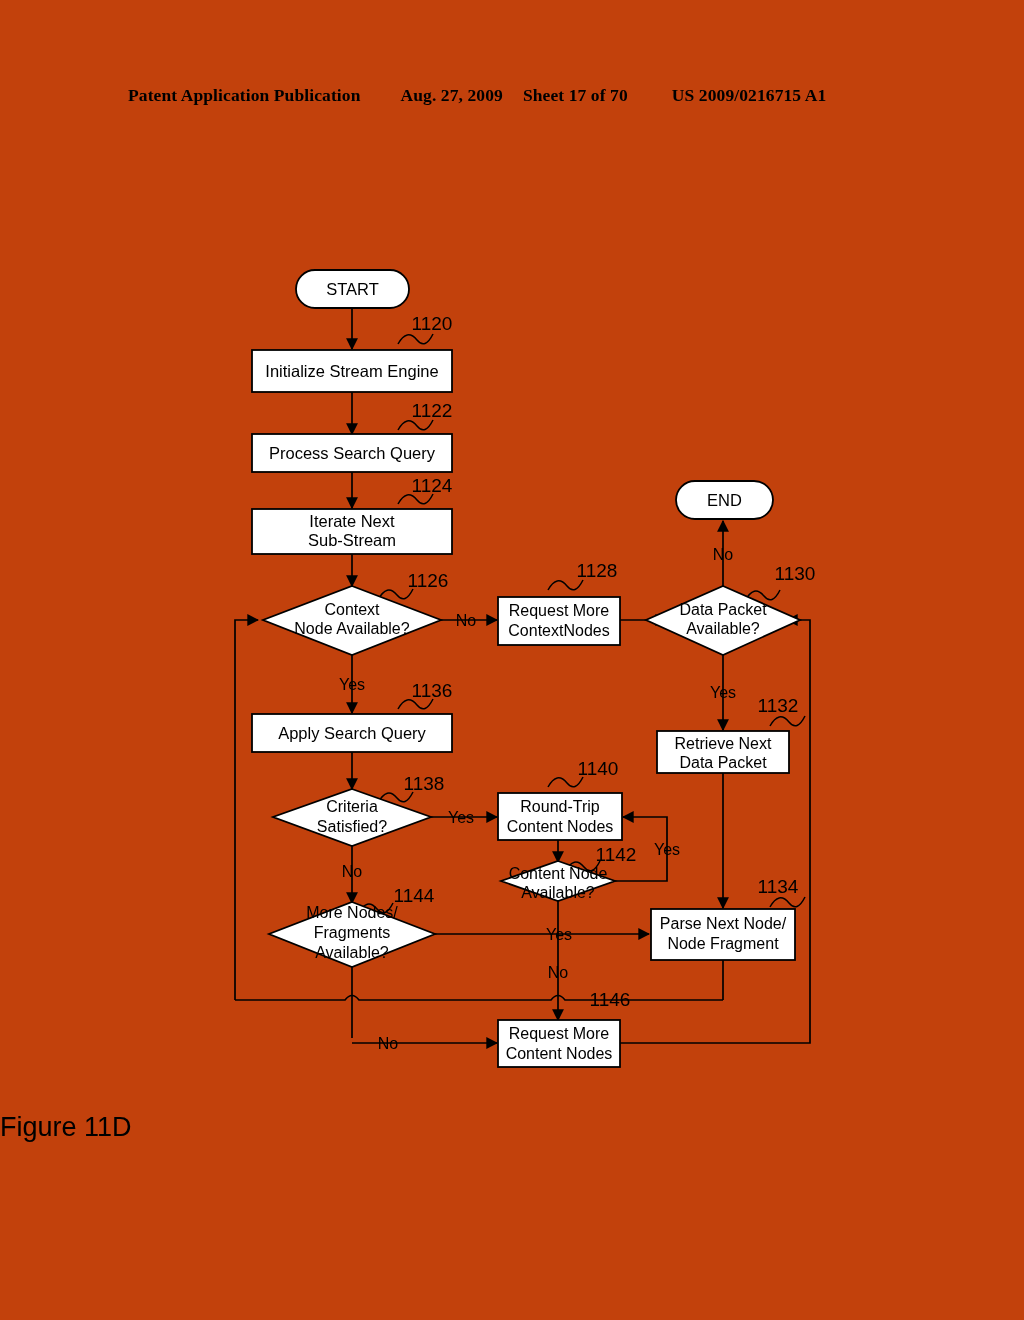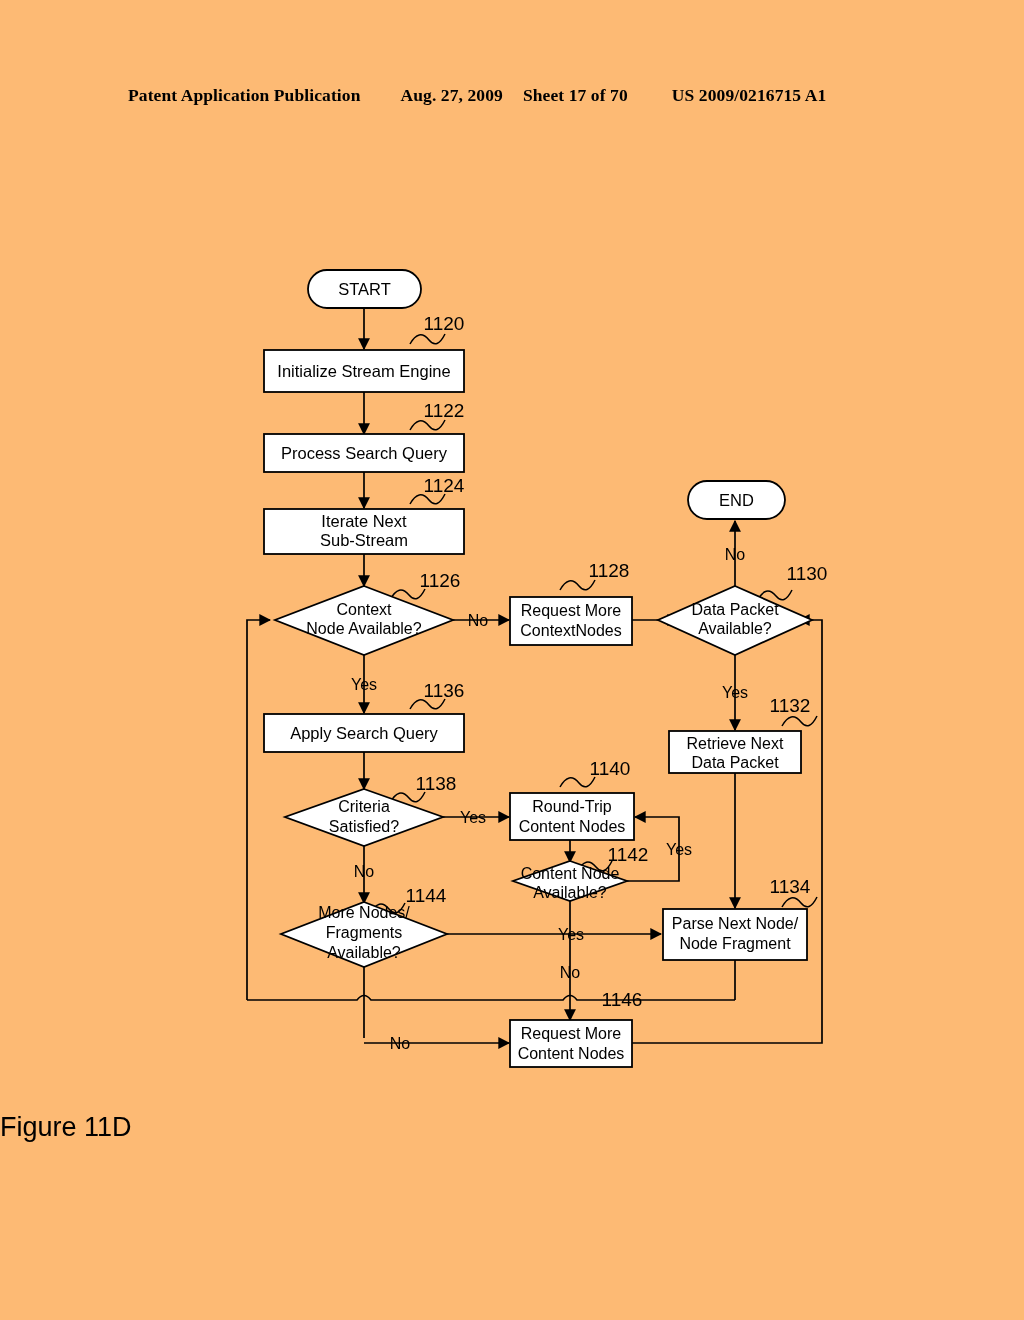--- a/index.html
+++ b/index.html
@@ -18,7 +18,7 @@
   .page {
     position: absolute;
     inset: 0;
-    background: #fdba74;
+    background: #c2410c;
   }
   
   .pat-header {

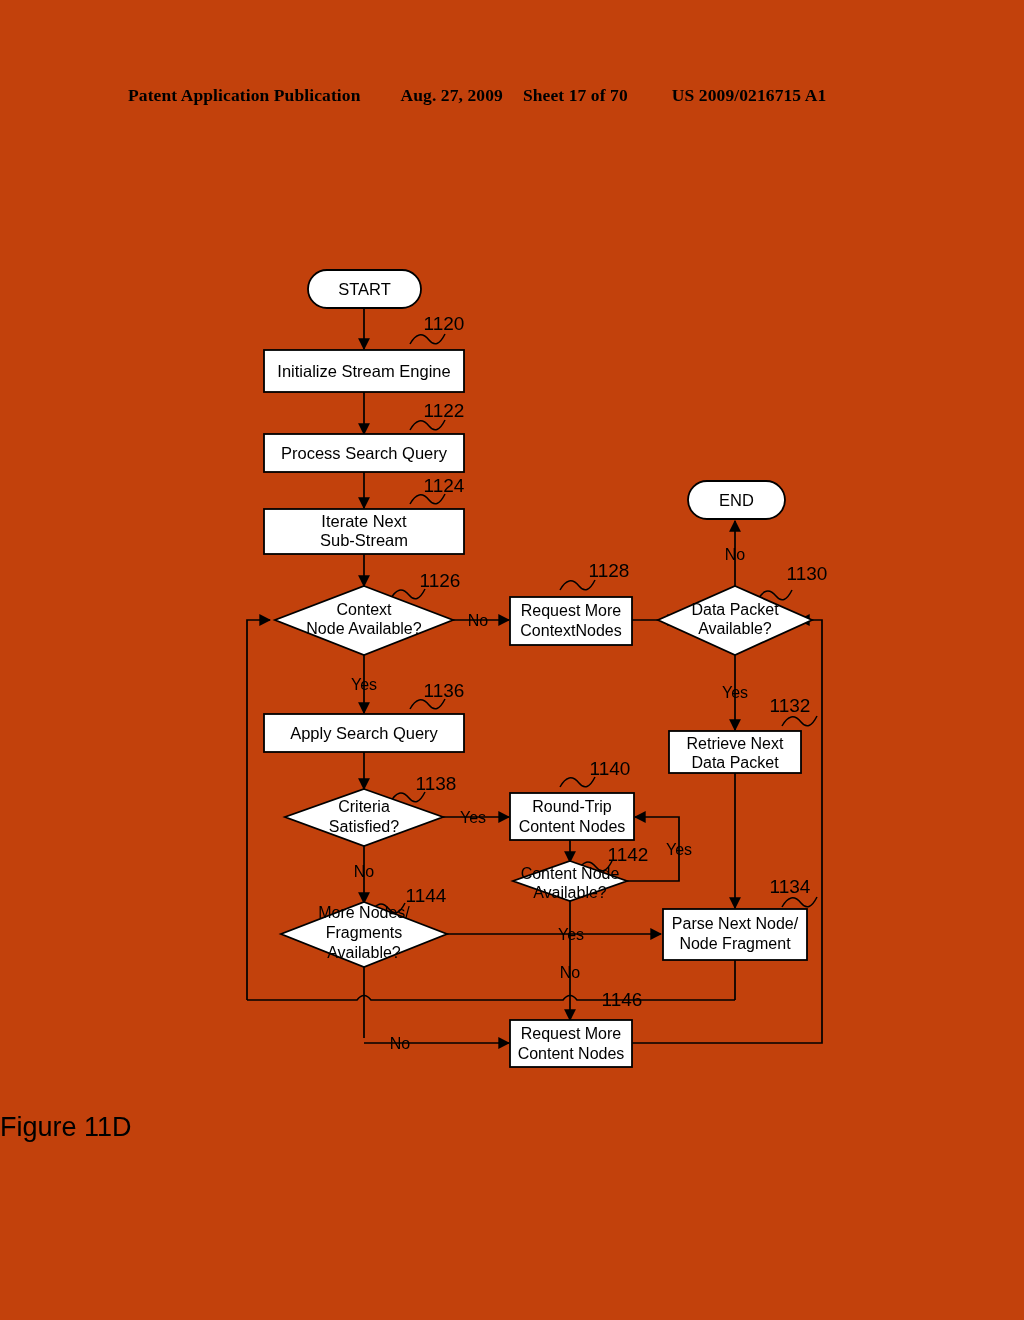--- a/index.html
+++ b/index.html
@@ -56,7 +56,7 @@
   
   .chart {
     position: absolute;
-    left: 12px;
+    left: 0;
     top: 0;
     width: 868px;
     height: 1320px;

